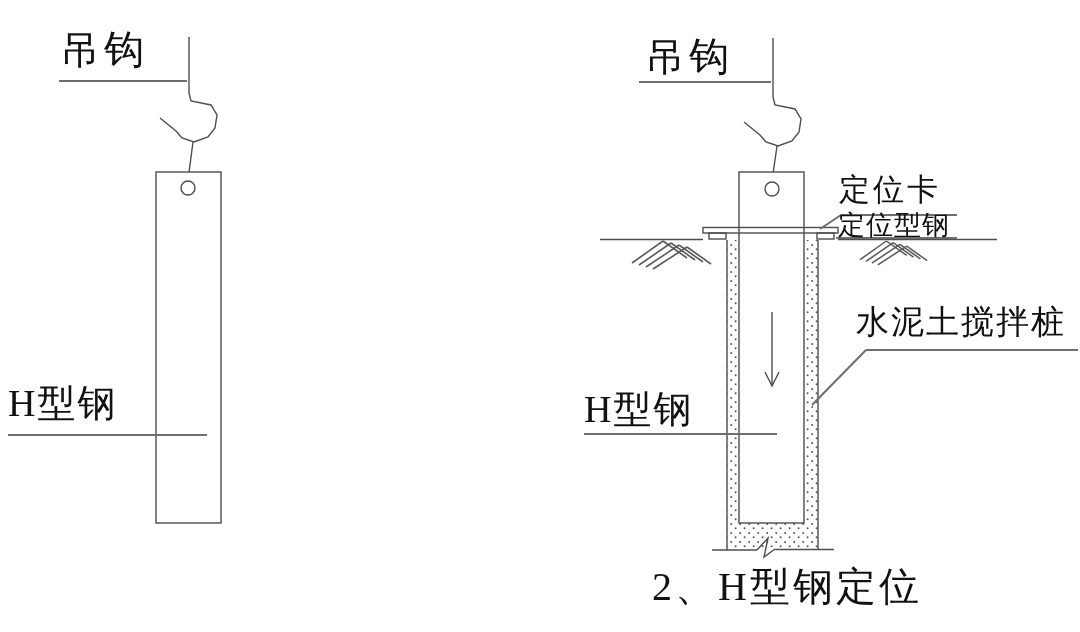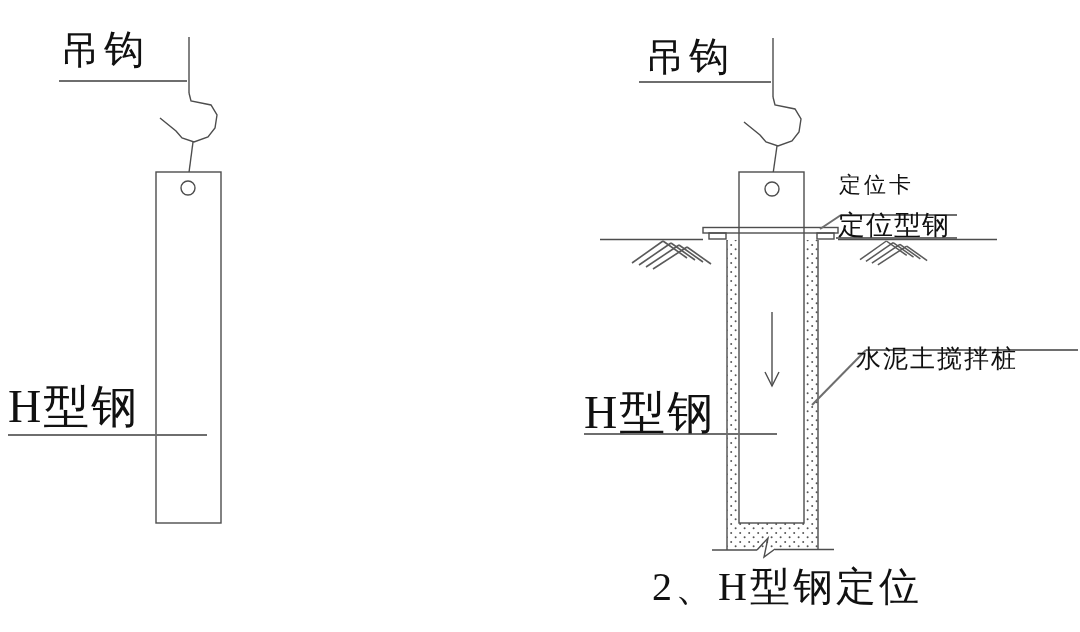--- a/index.html
+++ b/index.html
@@ -19,7 +19,7 @@
   }
   .lbl-large{font-size:40px;letter-spacing:4px;}
   .lbl-beam{font-size:46px;letter-spacing:2px;}
-  .lbl-clamp{font-size:22px;letter-spacing:3px;}
+  .lbl-clamp{font-size:31px;letter-spacing:3px;}
   .lbl-guide{font-size:27px;letter-spacing:1px;}
   .lbl-pile{font-size:25px;letter-spacing:2px;margin-top:40px;}
   .caption{font-size:40px;letter-spacing:3px;}

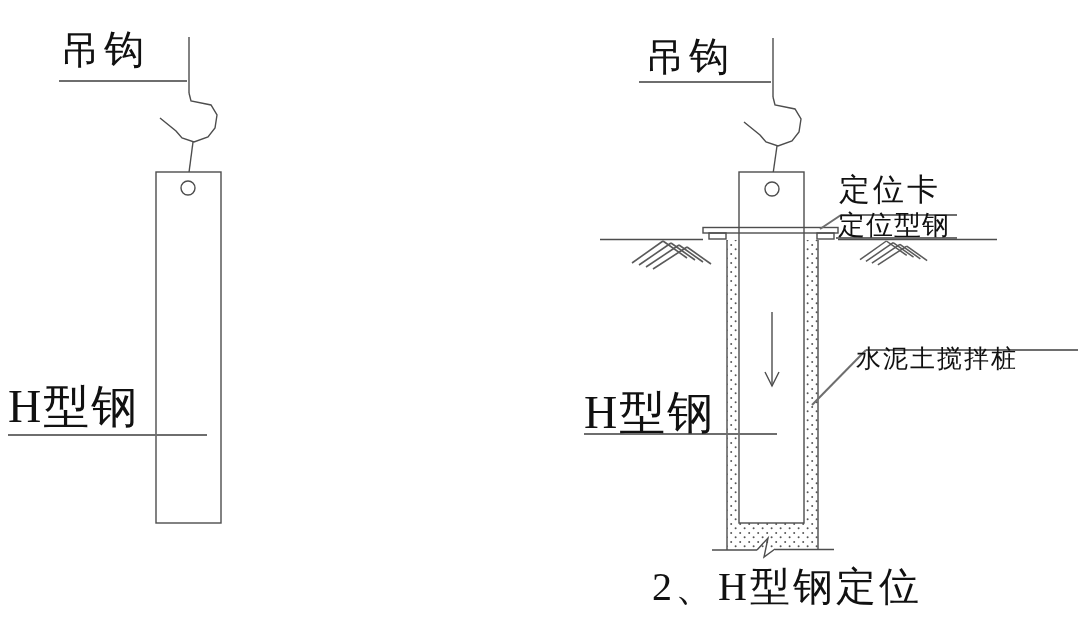--- a/index.html
+++ b/index.html
@@ -21,7 +21,7 @@
   .lbl-beam{font-size:46px;letter-spacing:2px;}
   .lbl-clamp{font-size:31px;letter-spacing:3px;}
   .lbl-guide{font-size:27px;letter-spacing:1px;}
-  .lbl-pile{font-size:25px;letter-spacing:2px;margin-top:40px;}
+  .lbl-pile{font-size:33px;letter-spacing:2px;}
   .caption{font-size:40px;letter-spacing:3px;}
 </style>
 </head>

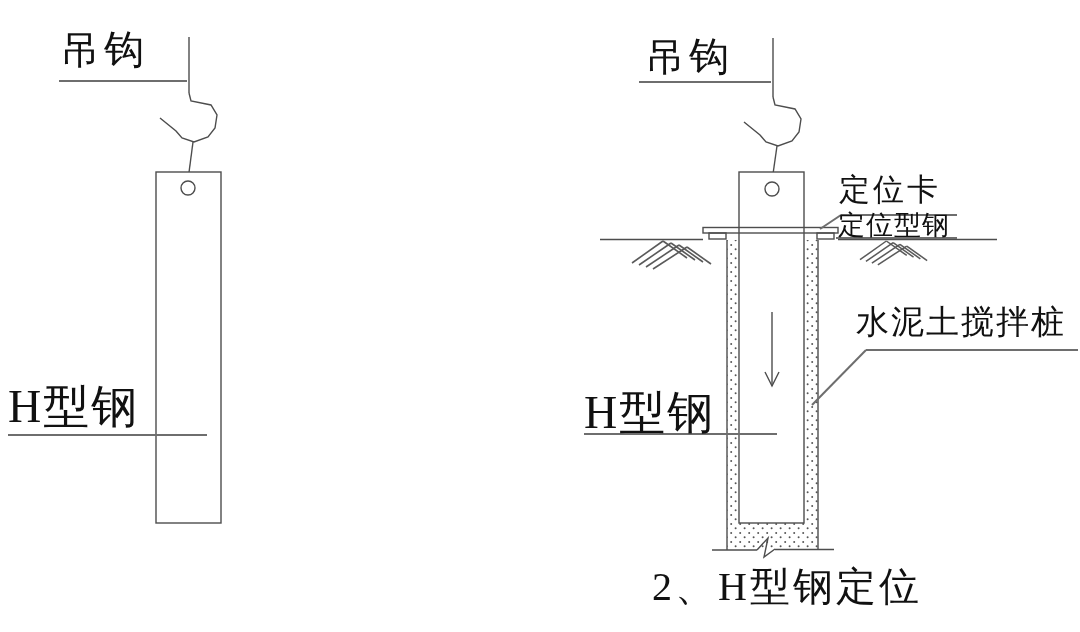--- a/index.html
+++ b/index.html
@@ -18,7 +18,7 @@
     line-height:1;
   }
   .lbl-large{font-size:40px;letter-spacing:4px;}
-  .lbl-beam{font-size:46px;letter-spacing:2px;}
+  .lbl-beam{font-size:38px;letter-spacing:2px;}
   .lbl-clamp{font-size:31px;letter-spacing:3px;}
   .lbl-guide{font-size:27px;letter-spacing:1px;}
   .lbl-pile{font-size:33px;letter-spacing:2px;}

